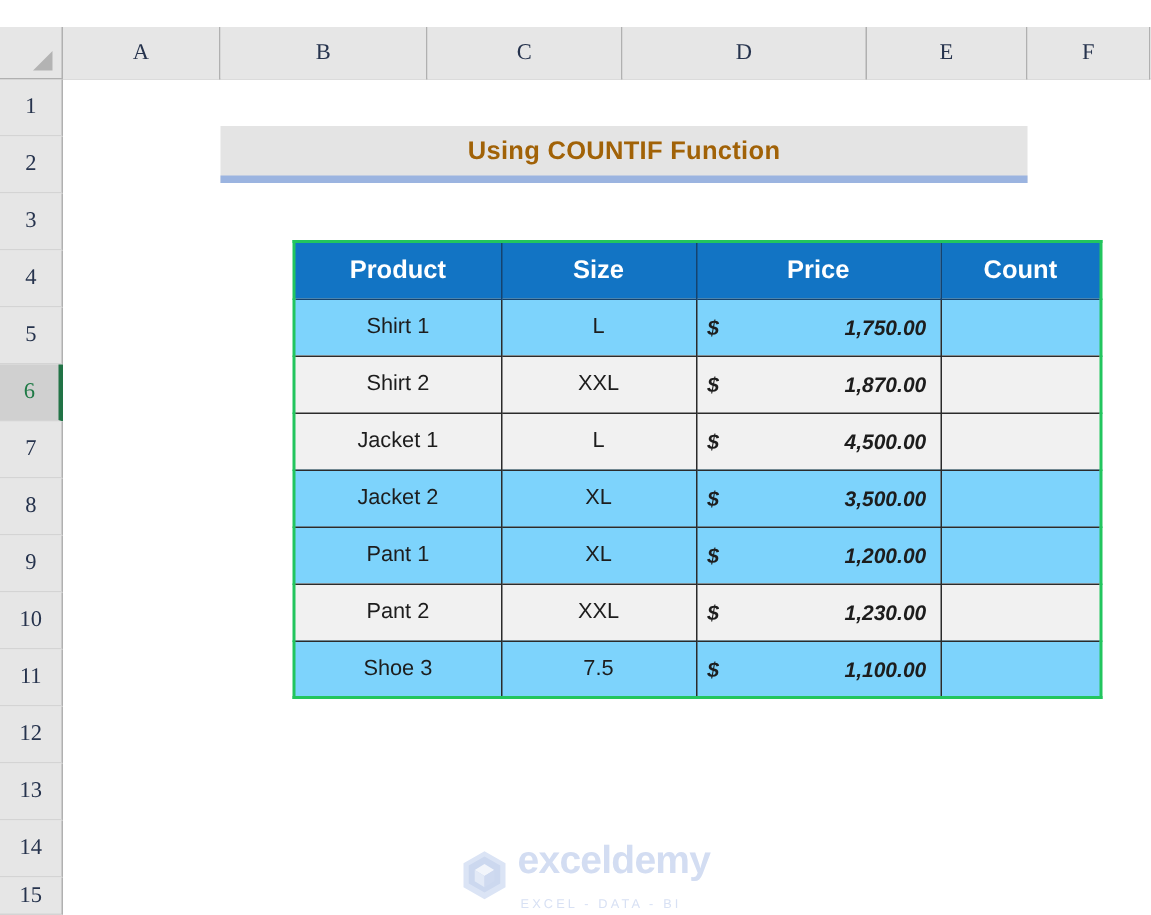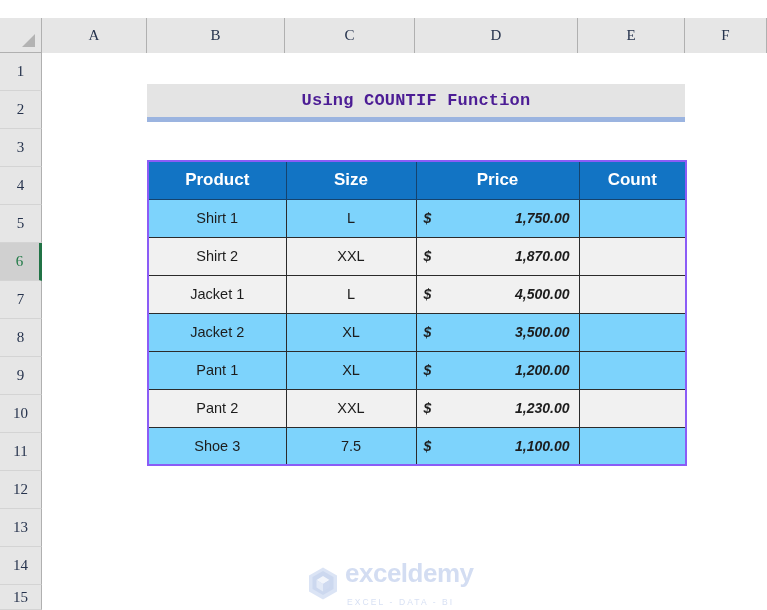--- a/index.html
+++ b/index.html
@@ -161,7 +161,7 @@
     </div>
 
   <div class="title-banner" id="title-banner" style="left: 147px; top: 84px; width: 538px; height: 38px; background: rgb(228, 228, 228); border-bottom-color: rgb(155, 180, 224);">
-    <span class="title-text" style="color: #4c1d95; font-family: Liberation Mono, monospace;">Using COUNTIF Function</span>
+    <span class="title-text" style="color: #a16207;">Using COUNTIF Function</span>
   </div>
 
   <table class="data-table" id="data-table" style="left: 147px; top: 160px; width: 538px;">

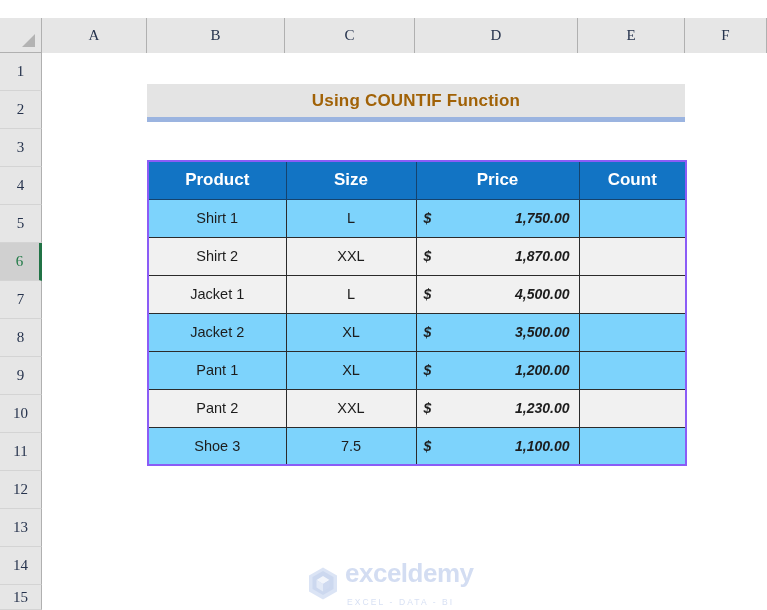--- a/index.html
+++ b/index.html
@@ -70,7 +70,8 @@
     position:absolute;
     border-collapse:collapse;
     table-layout:fixed;
-    border:2px solid #8b5cf6;
+    border:2px solid #22c55e;
+    margin-left:48px;
   }
   .data-table th, .data-table td {
     border:1px solid #2b2b2b;

